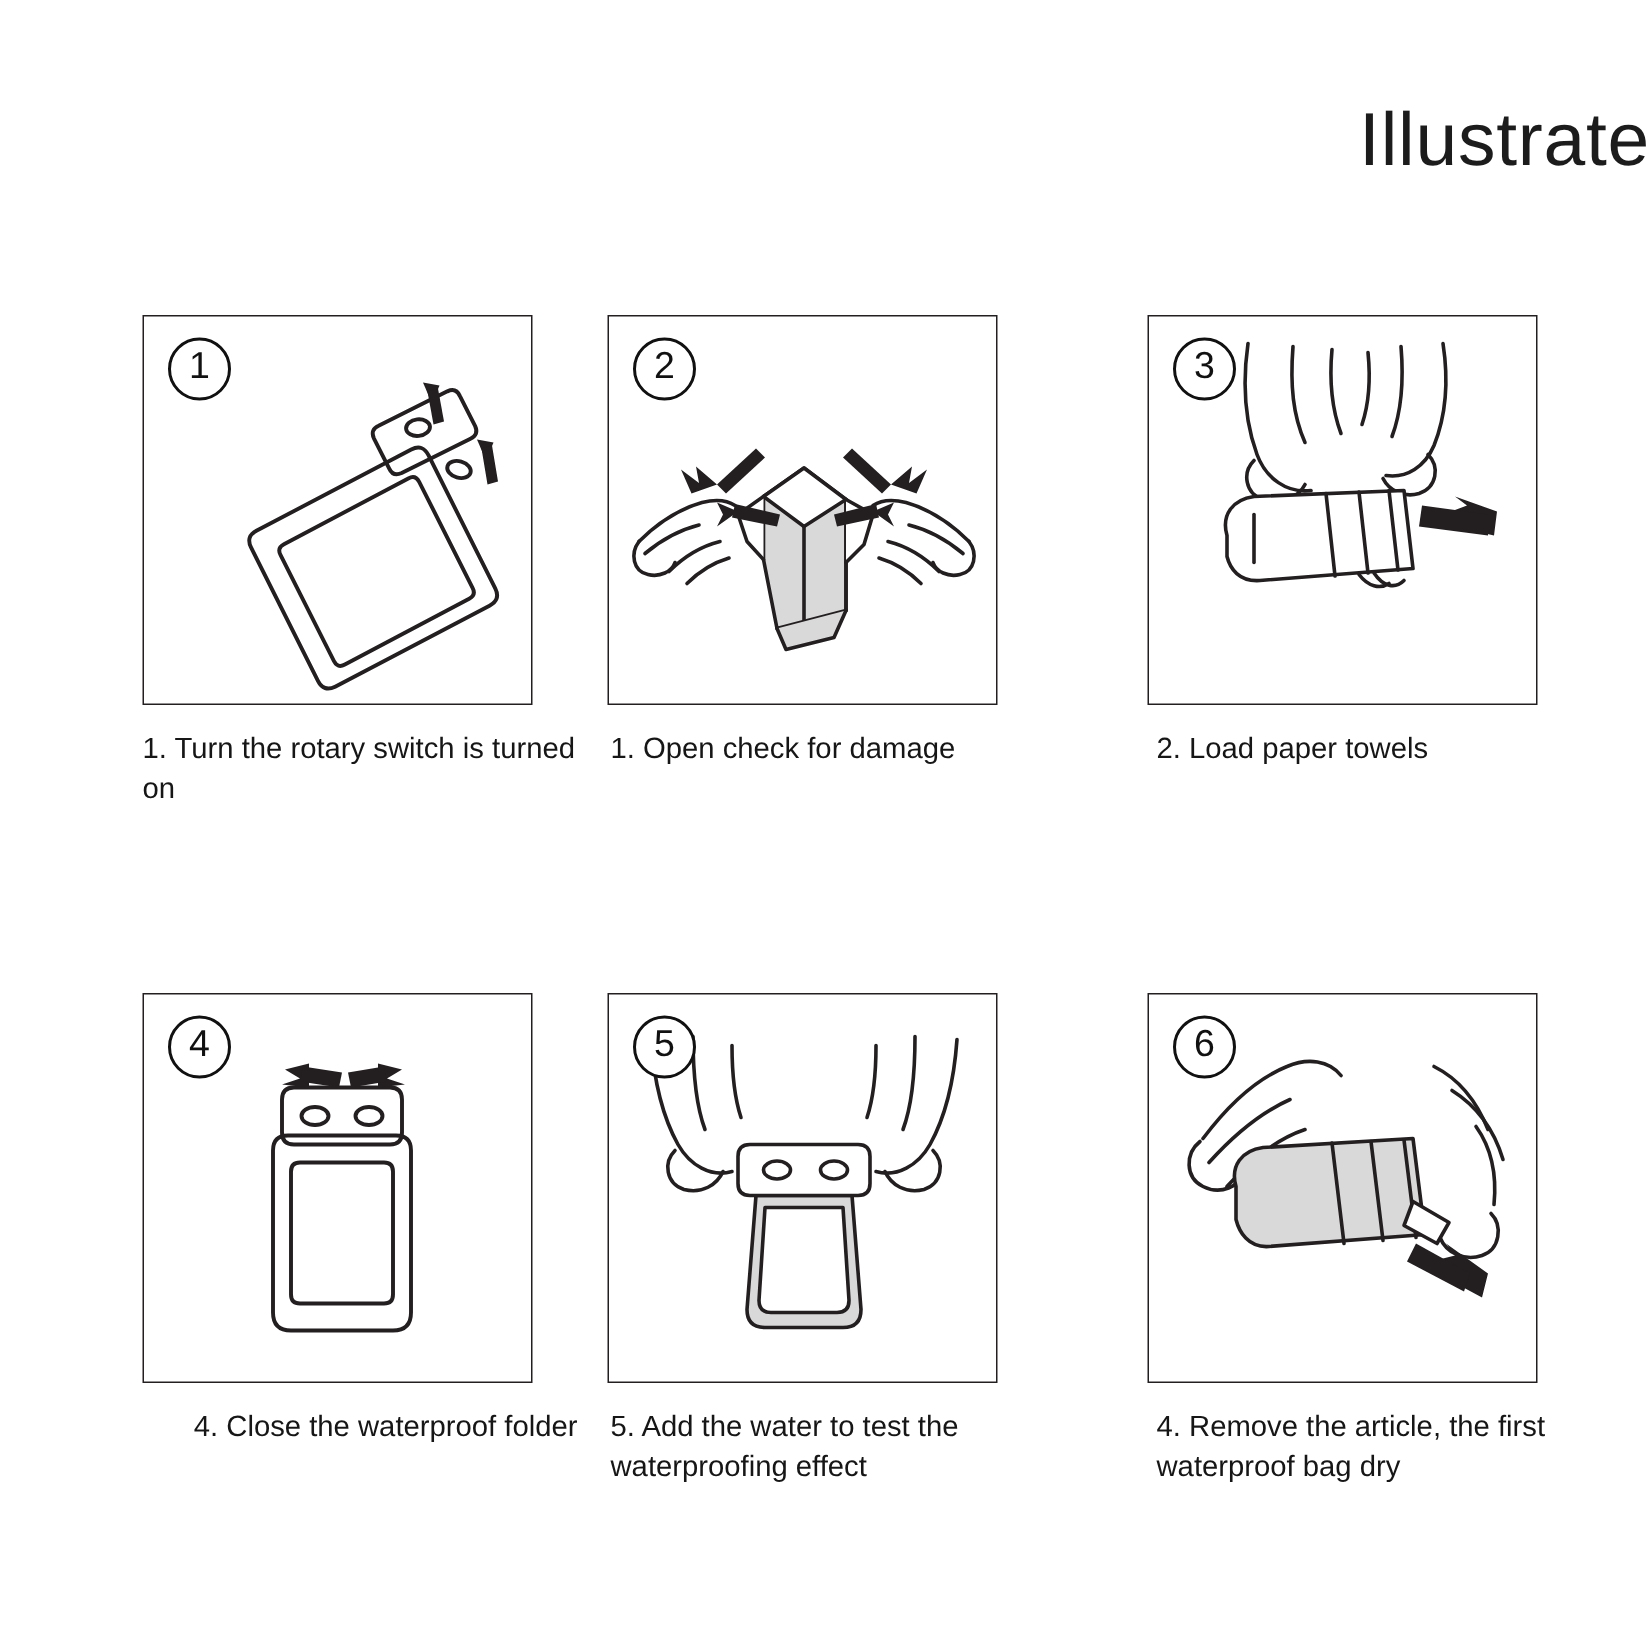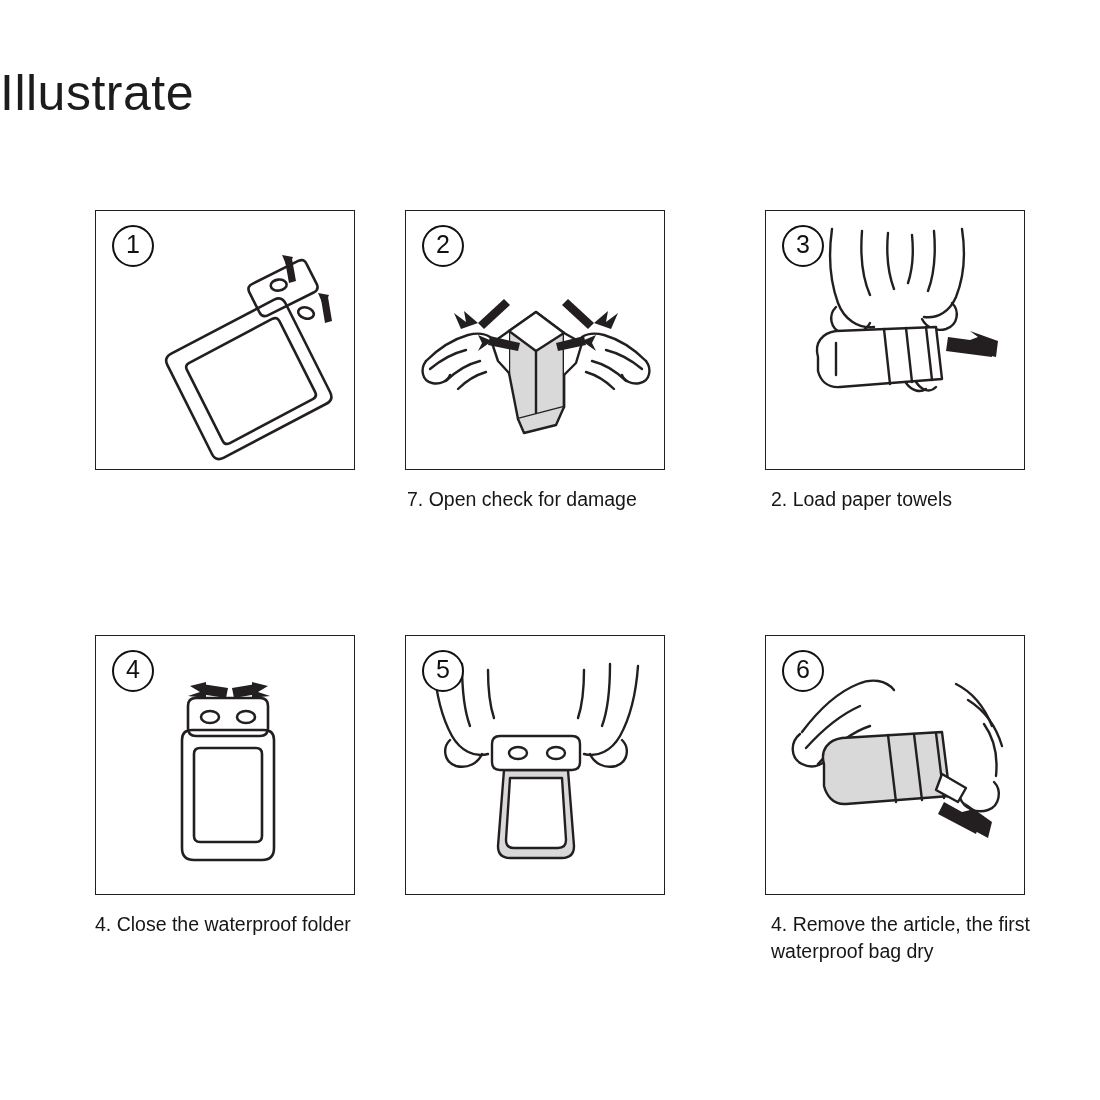--- a/index.html
+++ b/index.html
@@ -24,7 +24,7 @@
     top: 64px;
     left: 0;
     width: 1100px;
-    text-align: left;
+    text-align: right;
     font-size: 50px;
     font-weight: 400;
     letter-spacing: 0.5px;

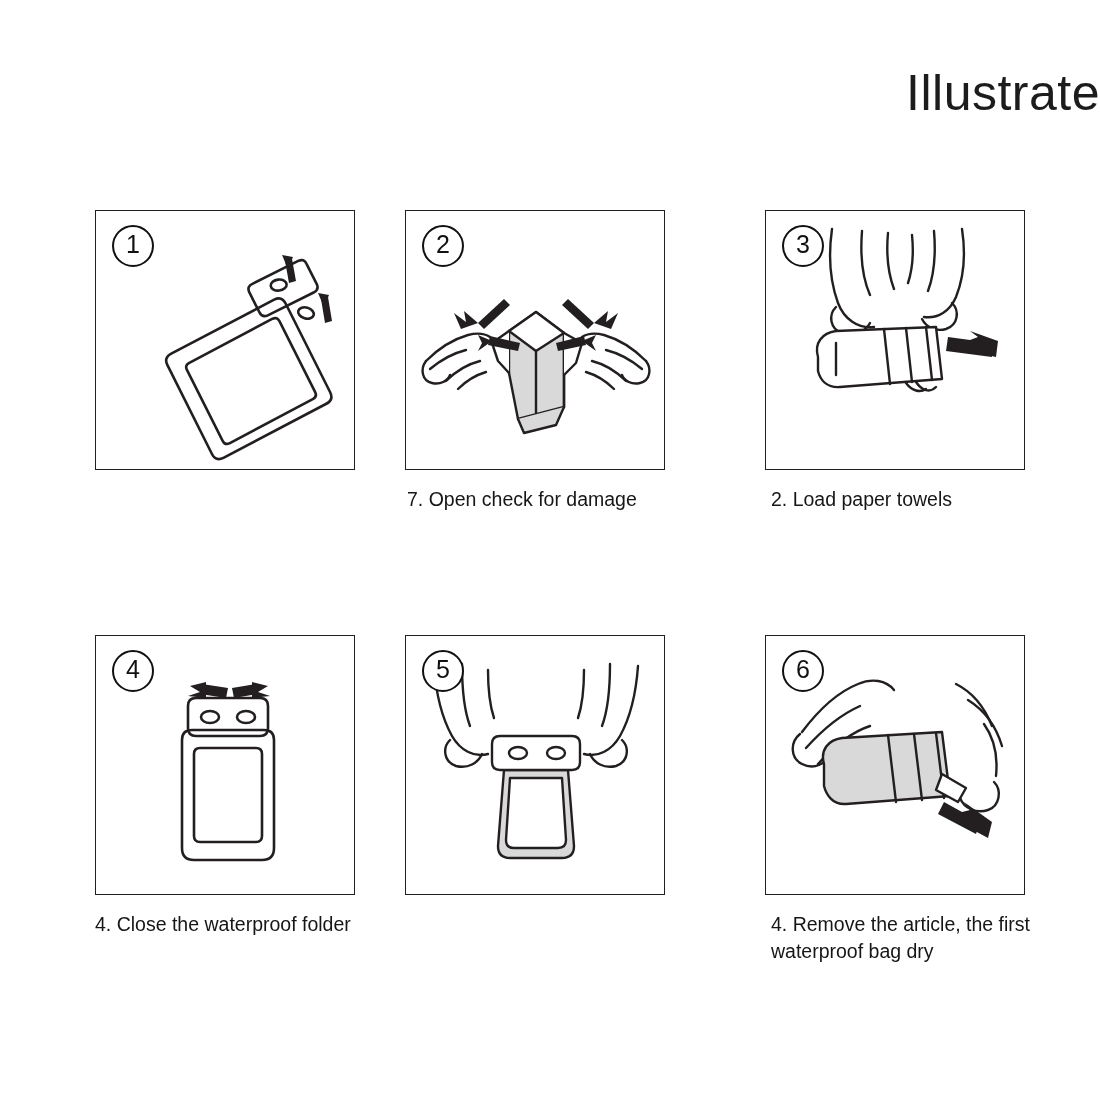--- a/index.html
+++ b/index.html
@@ -116,6 +116,7 @@
           </svg>
         </div>
       </div>
+      <div class="caption cap-c1">1. Turn the rotary switch is turned on</div>
     </div>
 
     <div class="cell">

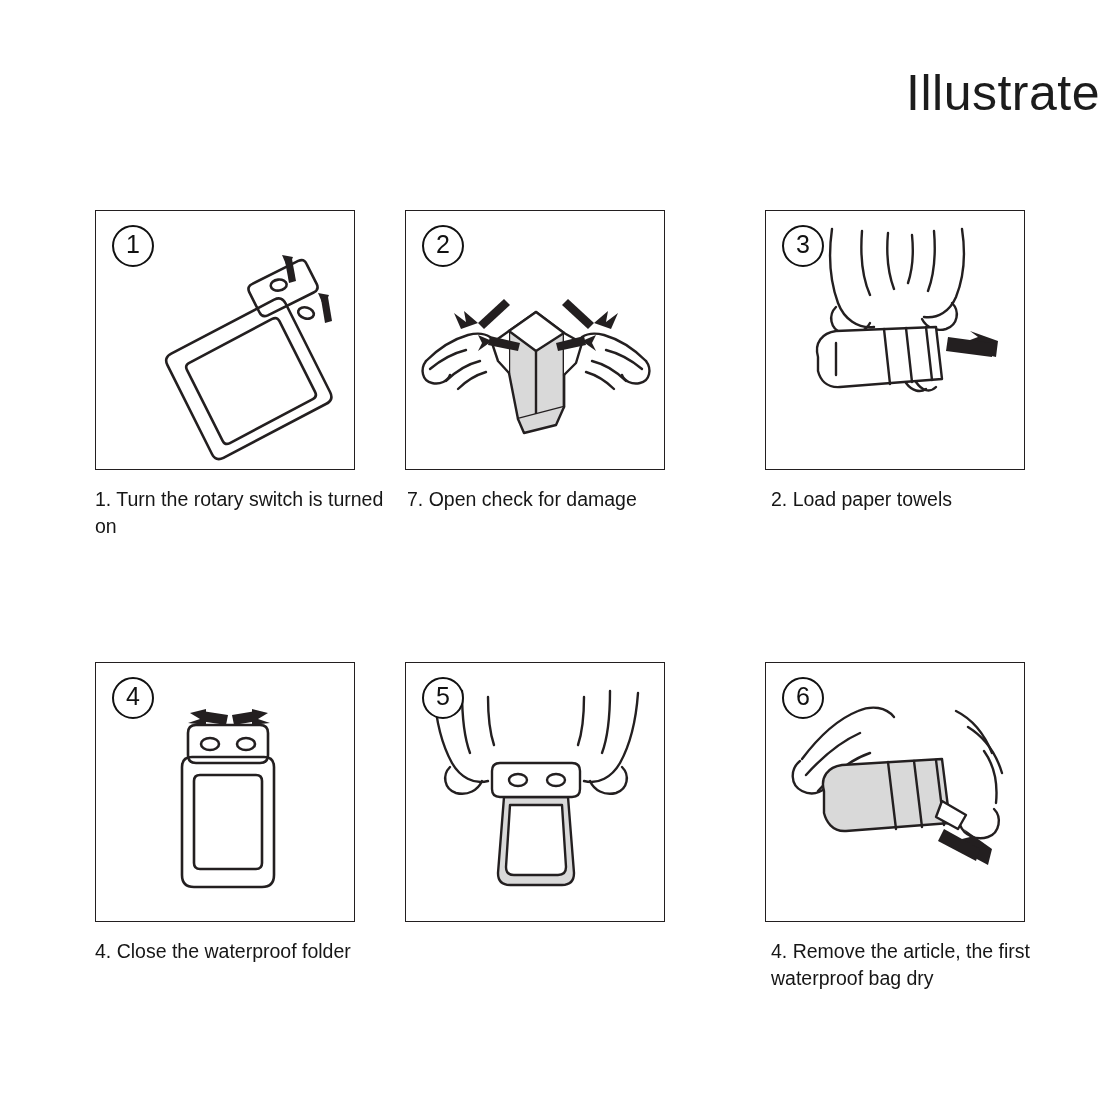--- a/index.html
+++ b/index.html
@@ -162,7 +162,7 @@
           </svg>
         </div>
       </div>
-      <div class="caption cap-c2">7. Open check for damage</div>
+      <div class="caption cap-c2">1. Open check for damage</div>
     </div>
 
     <div class="cell">

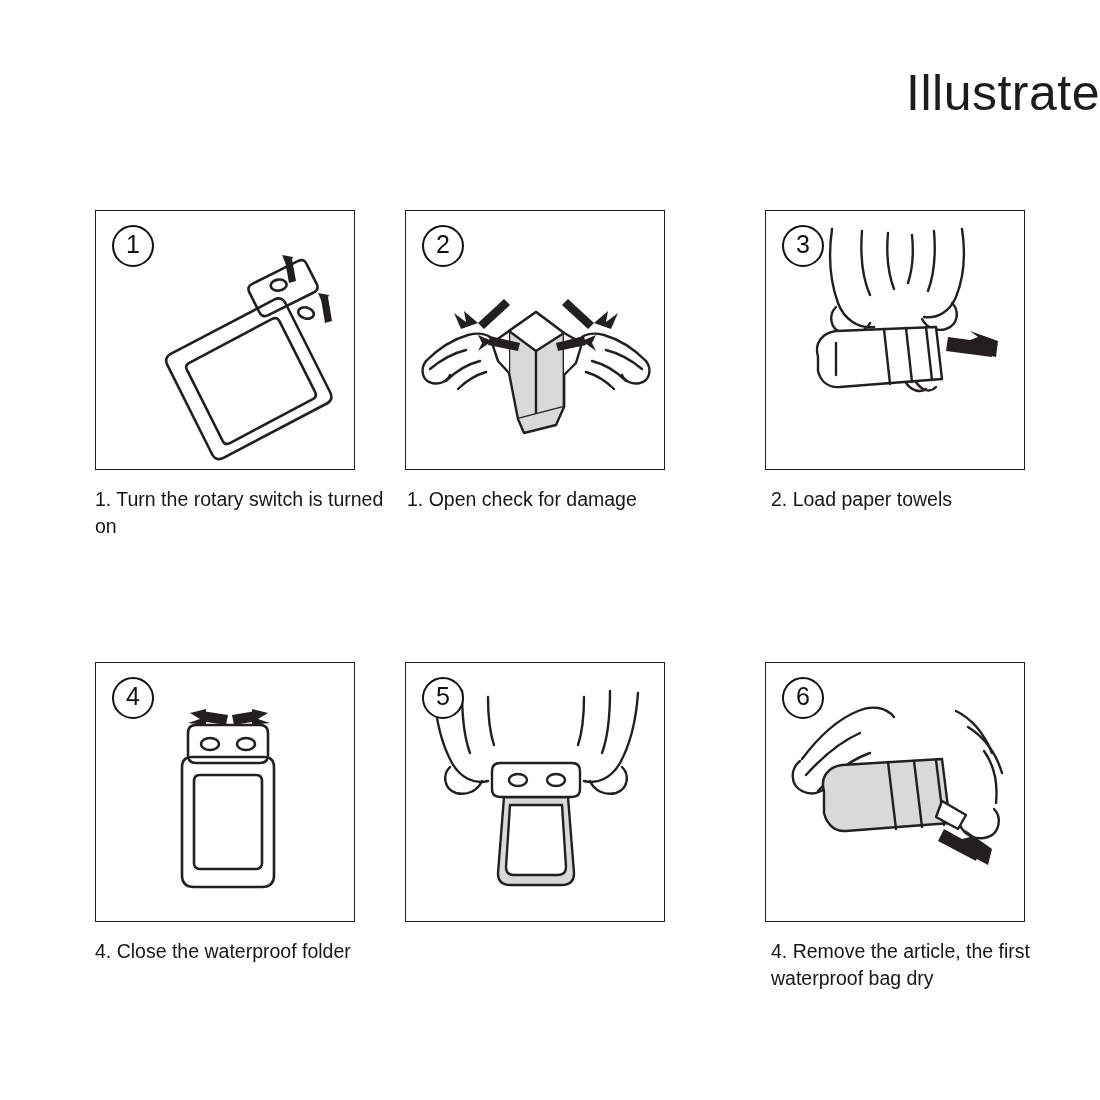--- a/index.html
+++ b/index.html
@@ -228,7 +228,7 @@
           </svg>
         </div>
       </div>
-      <div class="caption cap-c1" style="text-align:left">4. Close the waterproof folder</div>
+      <div class="caption cap-c1" style="text-align:right">4. Close the waterproof folder</div>
     </div>
 
     <div class="cell">

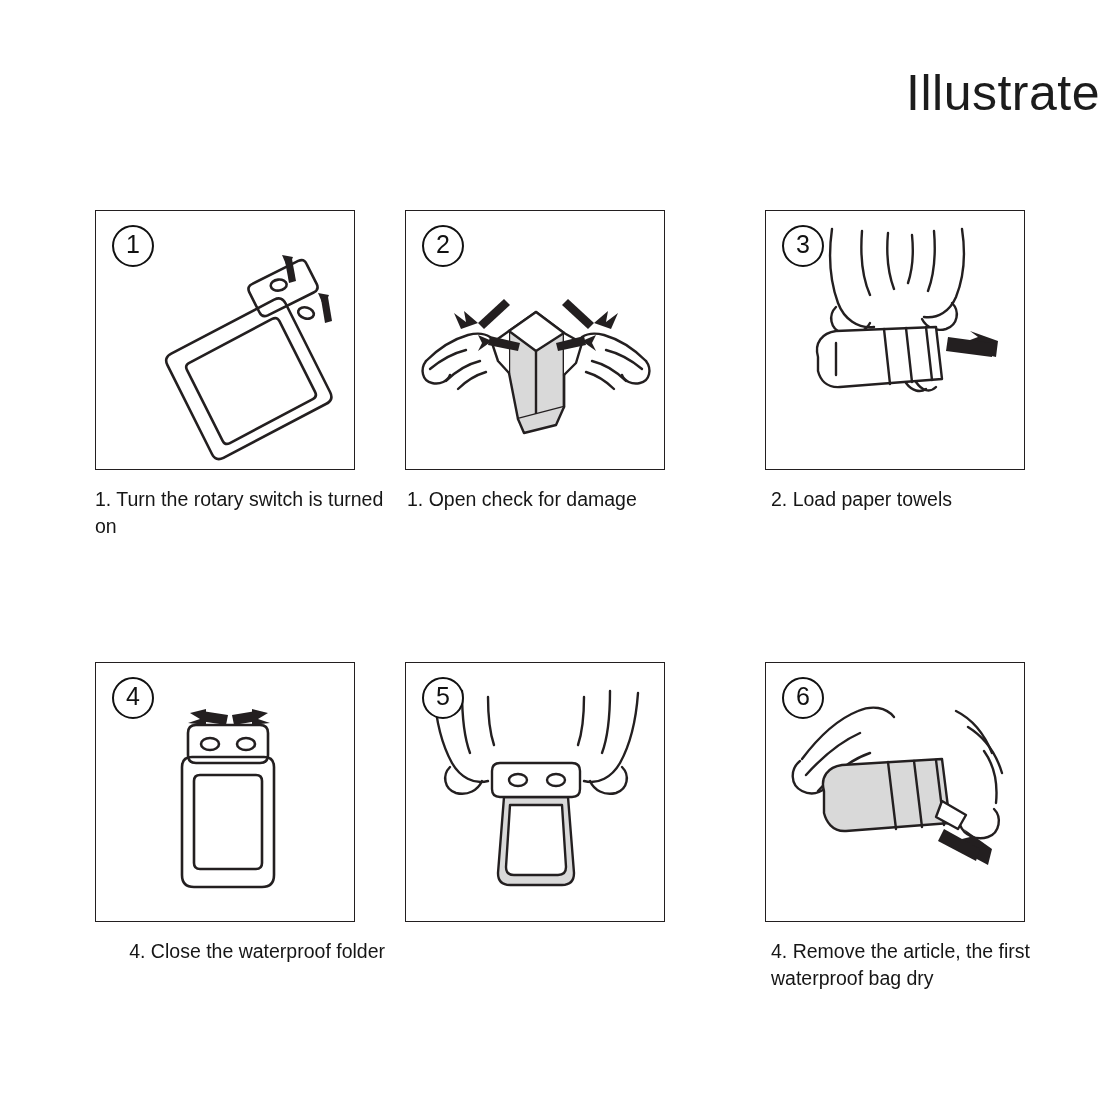--- a/index.html
+++ b/index.html
@@ -260,6 +260,7 @@
           </svg>
         </div>
       </div>
+      <div class="caption cap-c2">5. Add the water to test the waterproofing effect</div>
     </div>
 
     <div class="cell">

